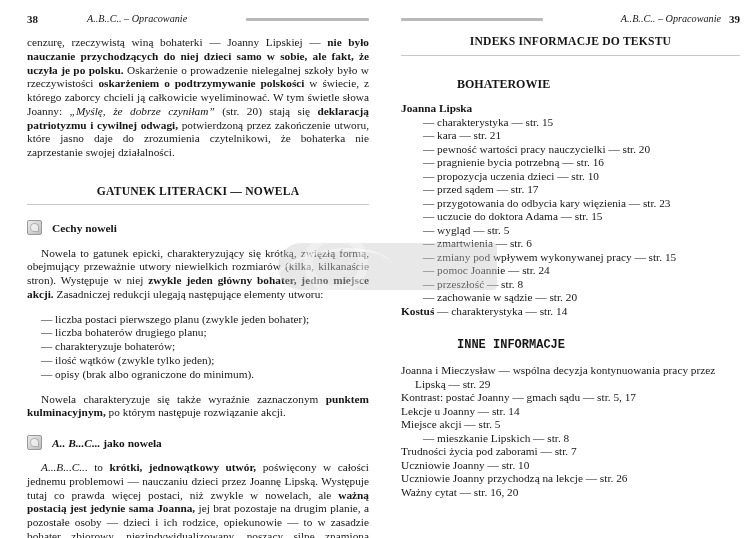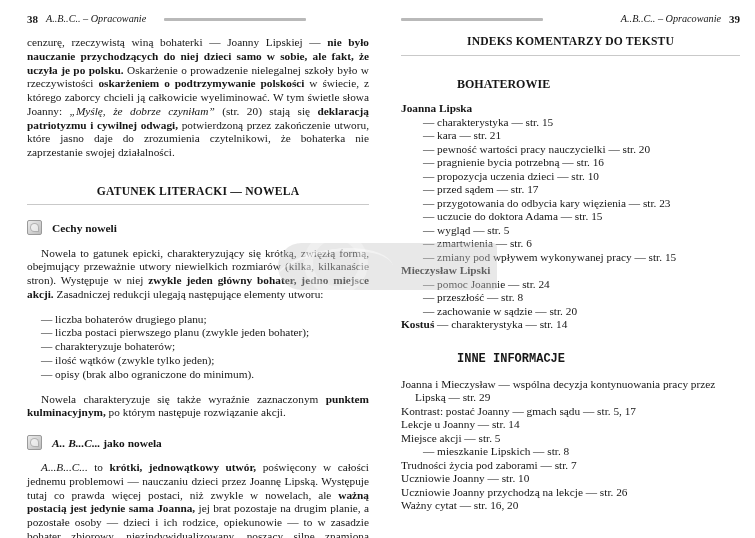--- a/index.html
+++ b/index.html
@@ -14,7 +14,7 @@
   .page-right{left:378px;width:377px;padding:13px 15px 0 23px;}
 
   
-  .runhead{display:flex;align-items:center;font-size:10.2px;line-height:12px;margin-bottom:2px;}
+  .runhead{display:flex;align-items:center;font-size:10.2px;line-height:12px;margin-bottom:2px;gap:41px;}
   .pgnum{font-weight:bold;font-size:11px;}
   .runtitle{font-style:italic;white-space:nowrap;}
   .runhead-l .pgnum{margin-right:8px;}

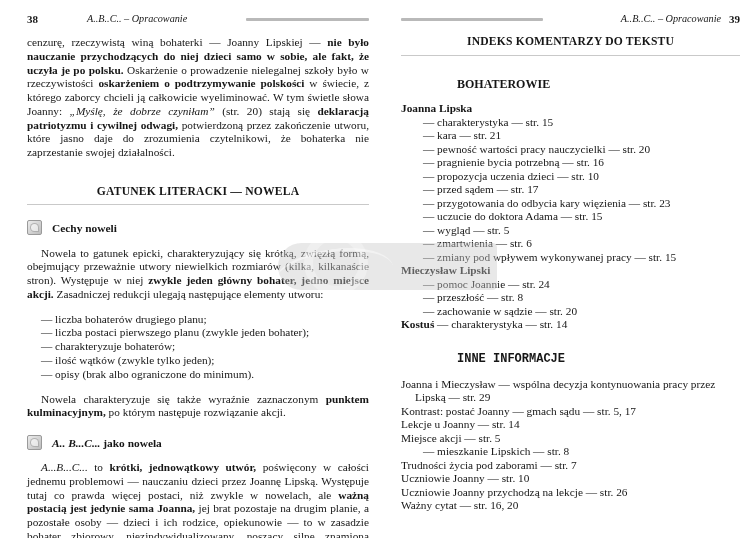--- a/index.html
+++ b/index.html
@@ -127,7 +127,7 @@
   </div>
 
   <div class="idx-head-wrap">
-    <div class="sec-head">INDEKS KOMENTARZY DO TEKSTU</div>
+    <div class="sec-head">INDEKS INFORMACJE DO TEKSTU</div>
   </div>
 
   <div class="idx-label">BOHATEROWIE</div>

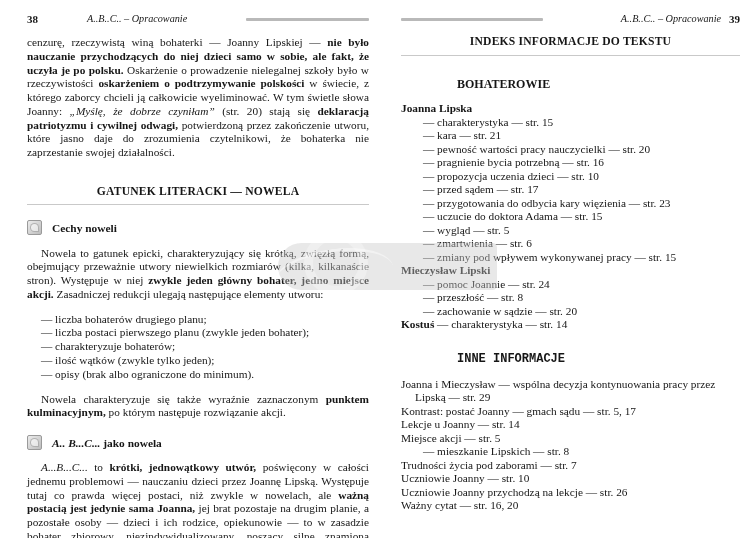--- a/index.html
+++ b/index.html
@@ -146,7 +146,6 @@
       <div class="entry ind1"><span>— wygląd — str. 5</span></div>
       <div class="entry ind1"><span>— zmartwienia — str. 6</span></div>
       <div class="entry ind1"><span>— zmiany pod wpływem wykonywanej pracy — str. 15</span></div>
-      <div class="entry"><span class="b">Mieczysław Lipski</span></div>
       <div class="entry ind1"><span>— pomoc Joannie — str. 24</span></div>
       <div class="entry ind1"><span>— przeszłość — str. 8</span></div>
       <div class="entry ind1"><span>— zachowanie w sądzie — str. 20</span></div>

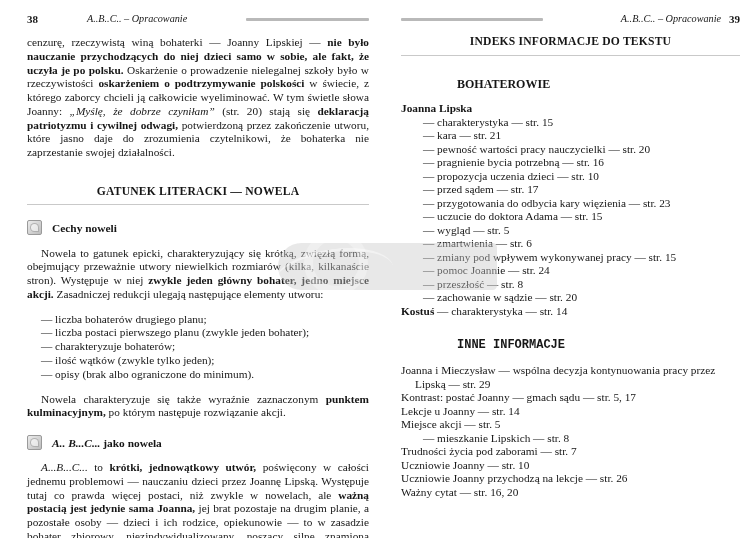--- a/index.html
+++ b/index.html
@@ -100,8 +100,8 @@
 
   <div class="dashlist">
 
-  <div class="li">— liczba bohaterów drugiego planu;</div>
-      <div class="li">— liczba postaci pierwszego planu (zwykle jeden bohater);</div>
+  <div class="li">— liczba postaci pierwszego planu (zwykle jeden bohater);</div>
+      <div class="li">— liczba bohaterów drugiego planu;</div>
       <div class="li">— charakteryzuje bohaterów;</div>
       <div class="li">— ilość wątków (zwykle tylko jeden);</div>
       <div class="li">— opisy (brak albo ograniczone do minimum).</div>

